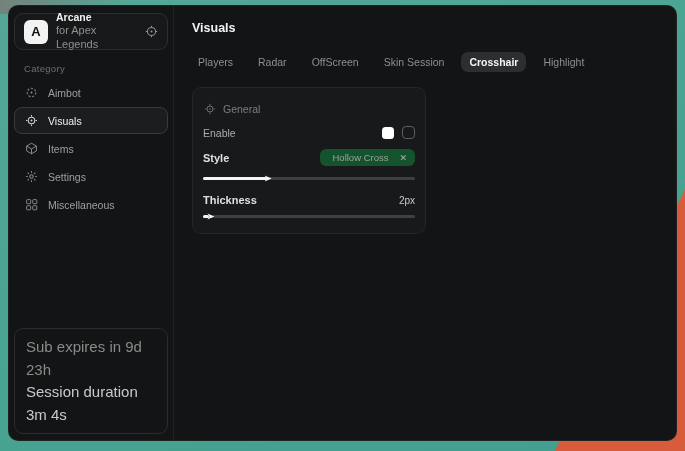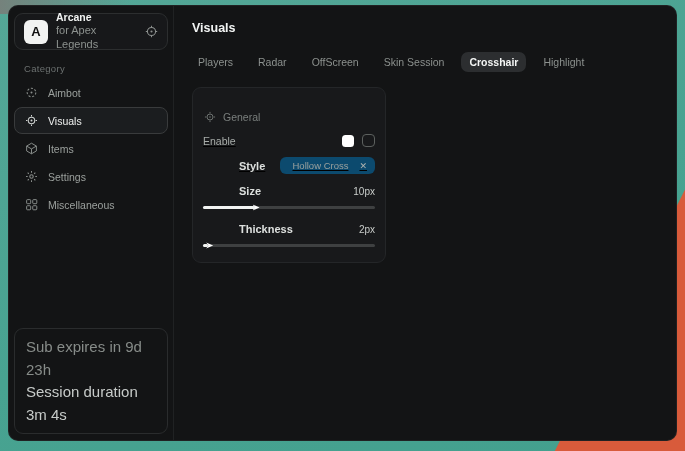--- a/index.html
+++ b/index.html
@@ -63,8 +63,8 @@
   .tab { font-size:10.5px; color:#8c918e; padding:4px 8px; border-radius:7px; cursor:pointer; white-space:nowrap; }
   .tab.active { background:#2c2e30; color:#f4f6f5; font-weight:bold; }
   .panel {
-    width:194px; background:#18191b; border:1px solid #242628; border-radius:9px;
-    padding:22px 10px 13px 10px; margin-left:2px;
+    width:234px; background:#18191b; border:1px solid #242628; border-radius:9px;
+    padding:14px 10px 13px 10px; margin-left:2px;
   }
   .panel-header { display:flex; align-items:center; gap:7px; color:#7a7f7d; font-size:10.5px; margin:1px 0 11px 1px; }
   .panel-header .icn { display:flex; color:#6f7472; }

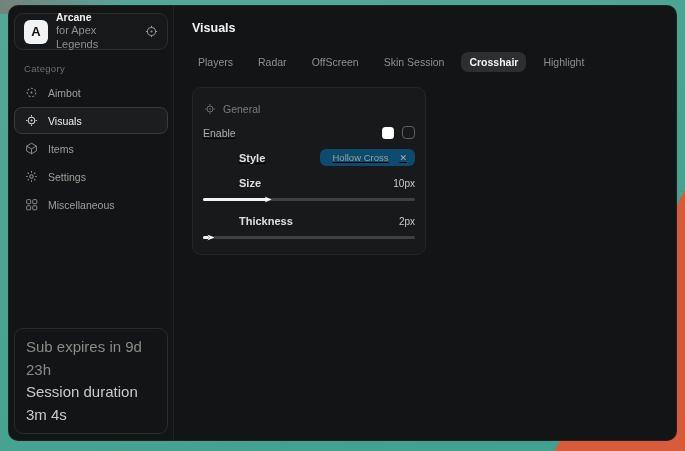--- a/index.html
+++ b/index.html
@@ -68,7 +68,7 @@
   }
   .panel-header { display:flex; align-items:center; gap:7px; color:#7a7f7d; font-size:10.5px; margin:1px 0 11px 1px; }
   .panel-header .icn { display:flex; color:#6f7472; }
-  .row { display:flex; justify-content:space-between; align-items:center;text-decoration:underline; }
+  .row { display:flex; justify-content:space-between; align-items:center; }
   .row-enable { margin-bottom:10px; }
   .lbl-dim { font-size:10.5px; color:#a9aeab; }
   .lbl { font-size:11px; font-weight:bold; color:#dde0de;margin-left:36px; }

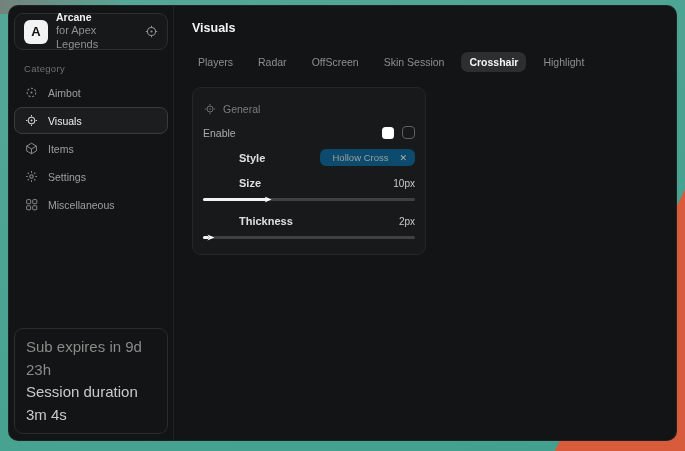--- a/index.html
+++ b/index.html
@@ -71,7 +71,7 @@
   .row { display:flex; justify-content:space-between; align-items:center; }
   .row-enable { margin-bottom:10px; }
   .lbl-dim { font-size:10.5px; color:#a9aeab; }
-  .lbl { font-size:11px; font-weight:bold; color:#dde0de;margin-left:36px; }
+  .lbl { font-size:11px; font-weight:bold; color:#dde0de; }
   .controls { display:flex; align-items:center; gap:8px; }
   .swatch { width:12px; height:12px; border-radius:3.5px; cursor:pointer; }
   .checkbox { width:13px; height:13px; border-radius:4px; border:1.5px solid #5c605e; cursor:pointer; }

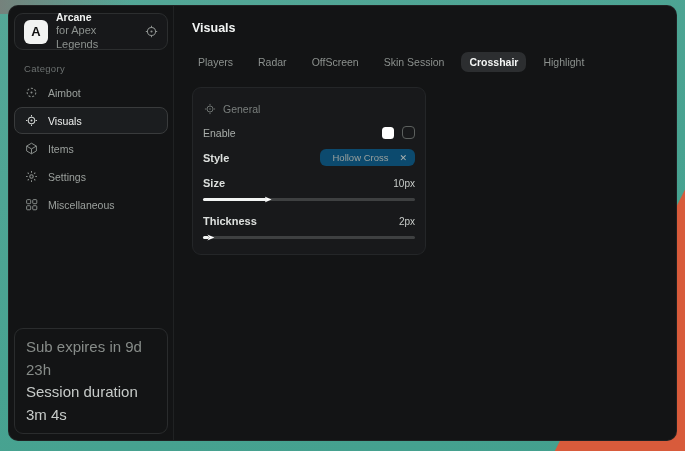--- a/index.html
+++ b/index.html
@@ -77,7 +77,7 @@
   .checkbox { width:13px; height:13px; border-radius:4px; border:1.5px solid #5c605e; cursor:pointer; }
   .row-style { margin-bottom:11px; }
   .chip {
-    background:#0c4a6e; border-radius:6px; height:17px;
+    background:#14532d; border-radius:6px; height:17px;
     display:flex; align-items:center; gap:11px; padding:0 8px 0 12px;
     font-size:9.5px; color:#9aa09d; cursor:pointer;
   }

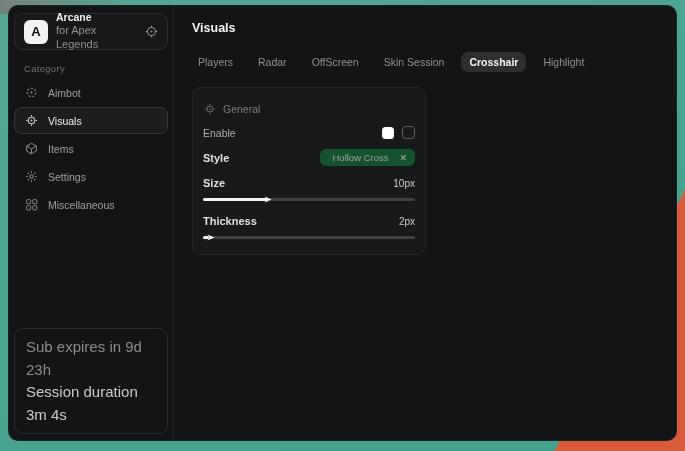--- a/index.html
+++ b/index.html
@@ -225,10 +225,6 @@
       </div>
 
       <div class="slider-group">
-        <div class="slider-head">
-          <span class="lbl">Size</span>
-          <span class="slider-val">10px</span>
-        </div>
         <div class="track">
           <div class="fill" style="width: 30%;">
             <div class="thumb"></div>

